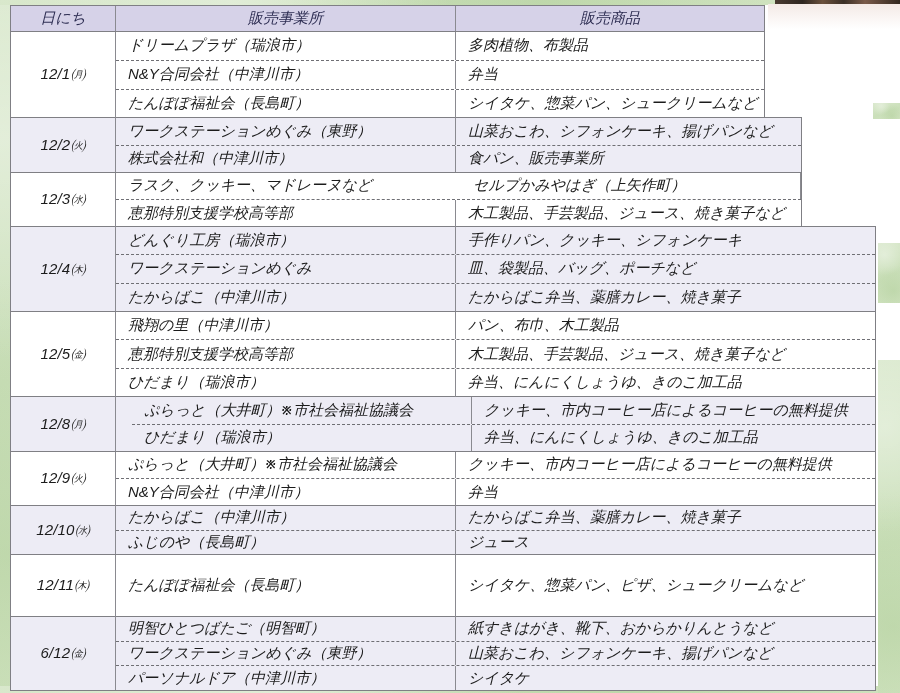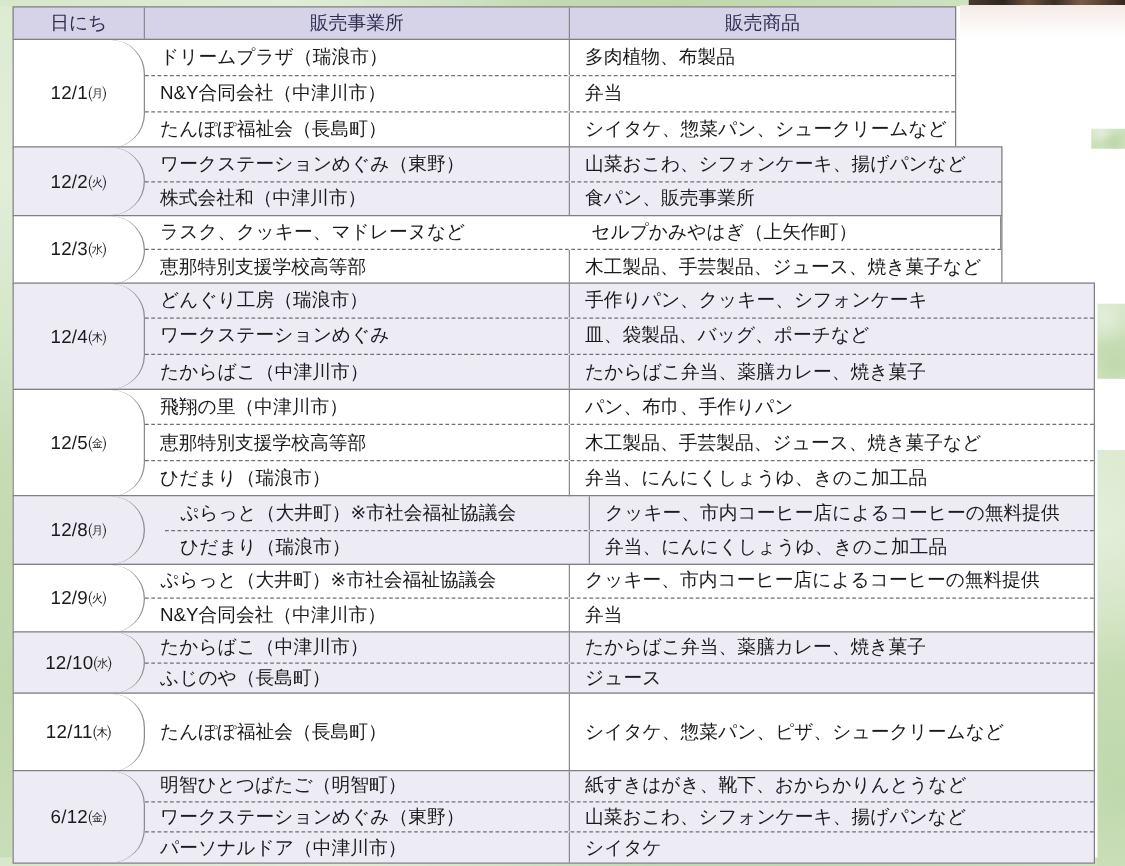--- a/index.html
+++ b/index.html
@@ -40,7 +40,7 @@
   }
 
   
-  #table-area { position: absolute; left:10px; top:5px; }
+  #table-area { position: absolute; left:10px; top:5px;font-style:italic; }
 
   .hdr, .group {
     box-sizing: border-box;

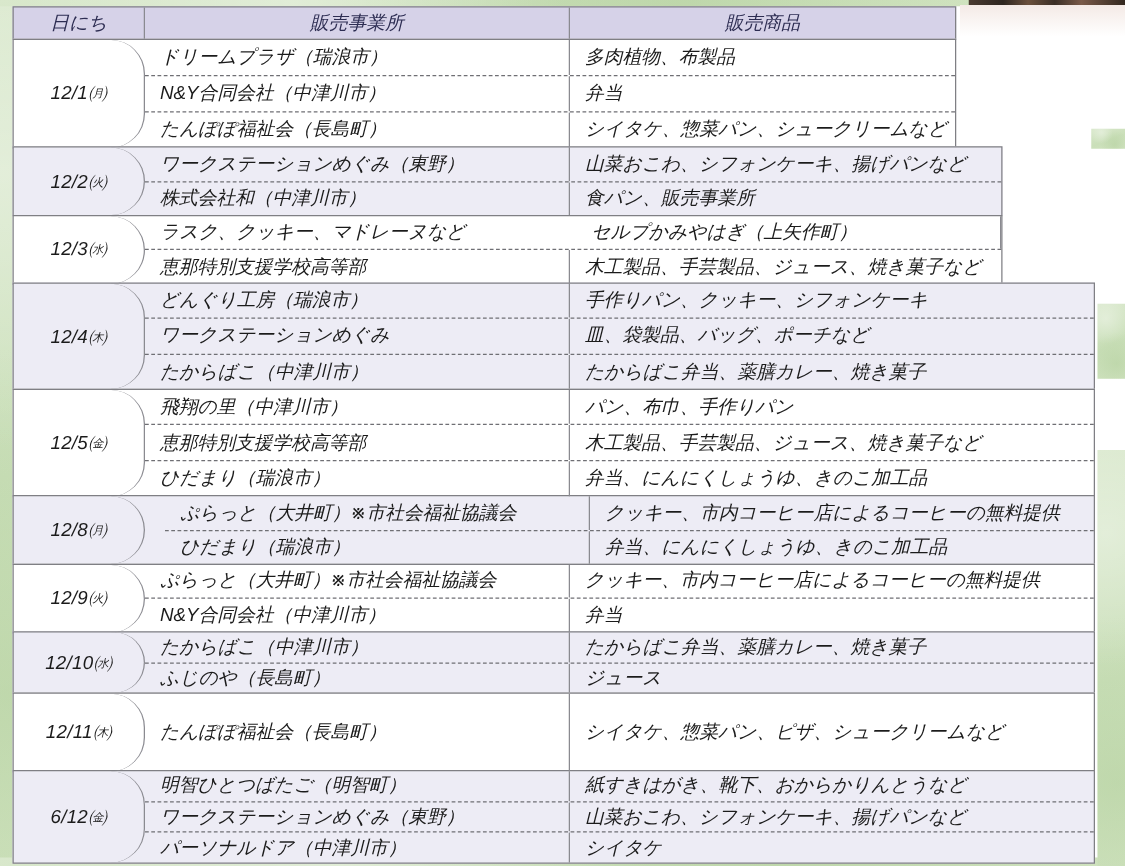--- a/index.html
+++ b/index.html
@@ -84,7 +84,6 @@
     border-right: 1.5px solid #8a8a90;
     display: flex; align-items: center; justify-content: center;
     letter-spacing: 0.2px;
-    border-radius: 27px;
   }
   .rows { flex: 1; display: flex; flex-direction: column; }
   .row  { flex: 1; display: flex; border-bottom: 1px dashed #6f6f74; }

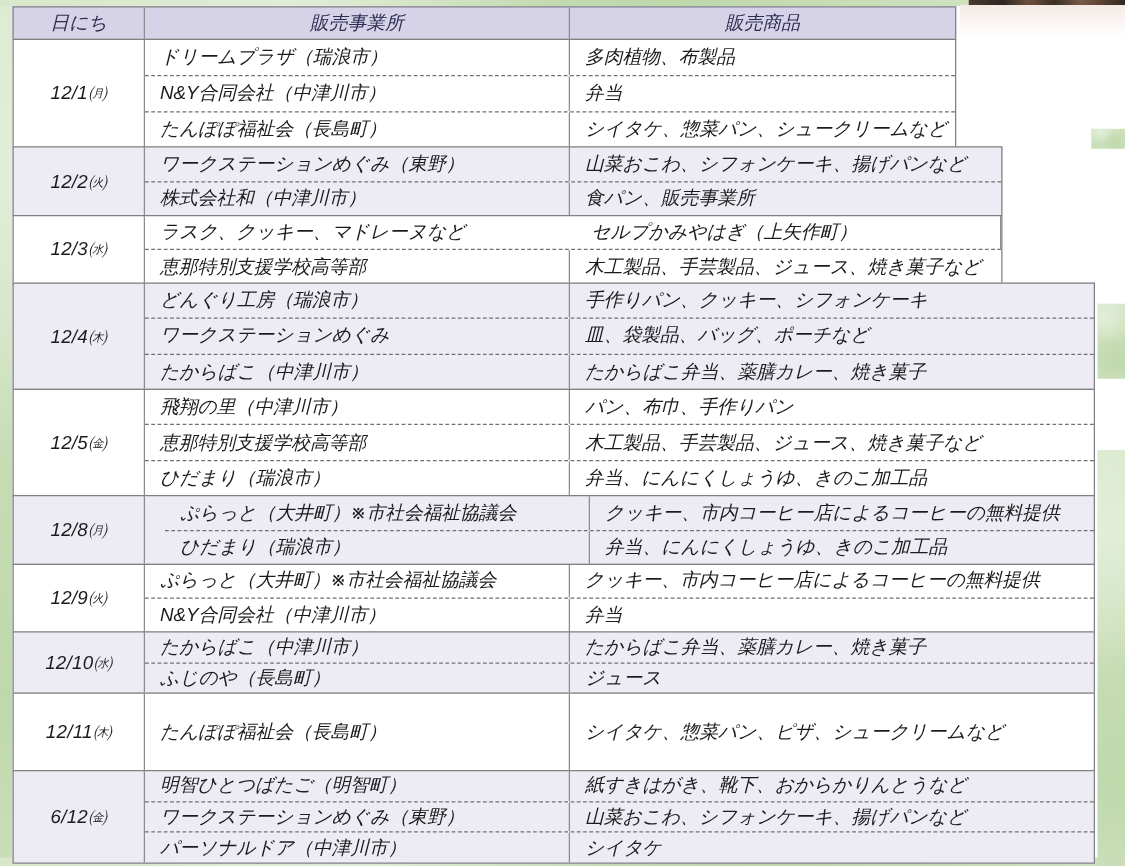--- a/index.html
+++ b/index.html
@@ -184,7 +184,7 @@
           <div class="rows">
             <div class="row">
               <div class="cell vendor">飛翔の里（中津川市）</div>
-              <div class="cell products">パン、布巾、手作りパン</div>
+              <div class="cell products">パン、布巾、木工製品</div>
             </div>
             <div class="row">
               <div class="cell vendor">恵那特別支援学校高等部</div>

